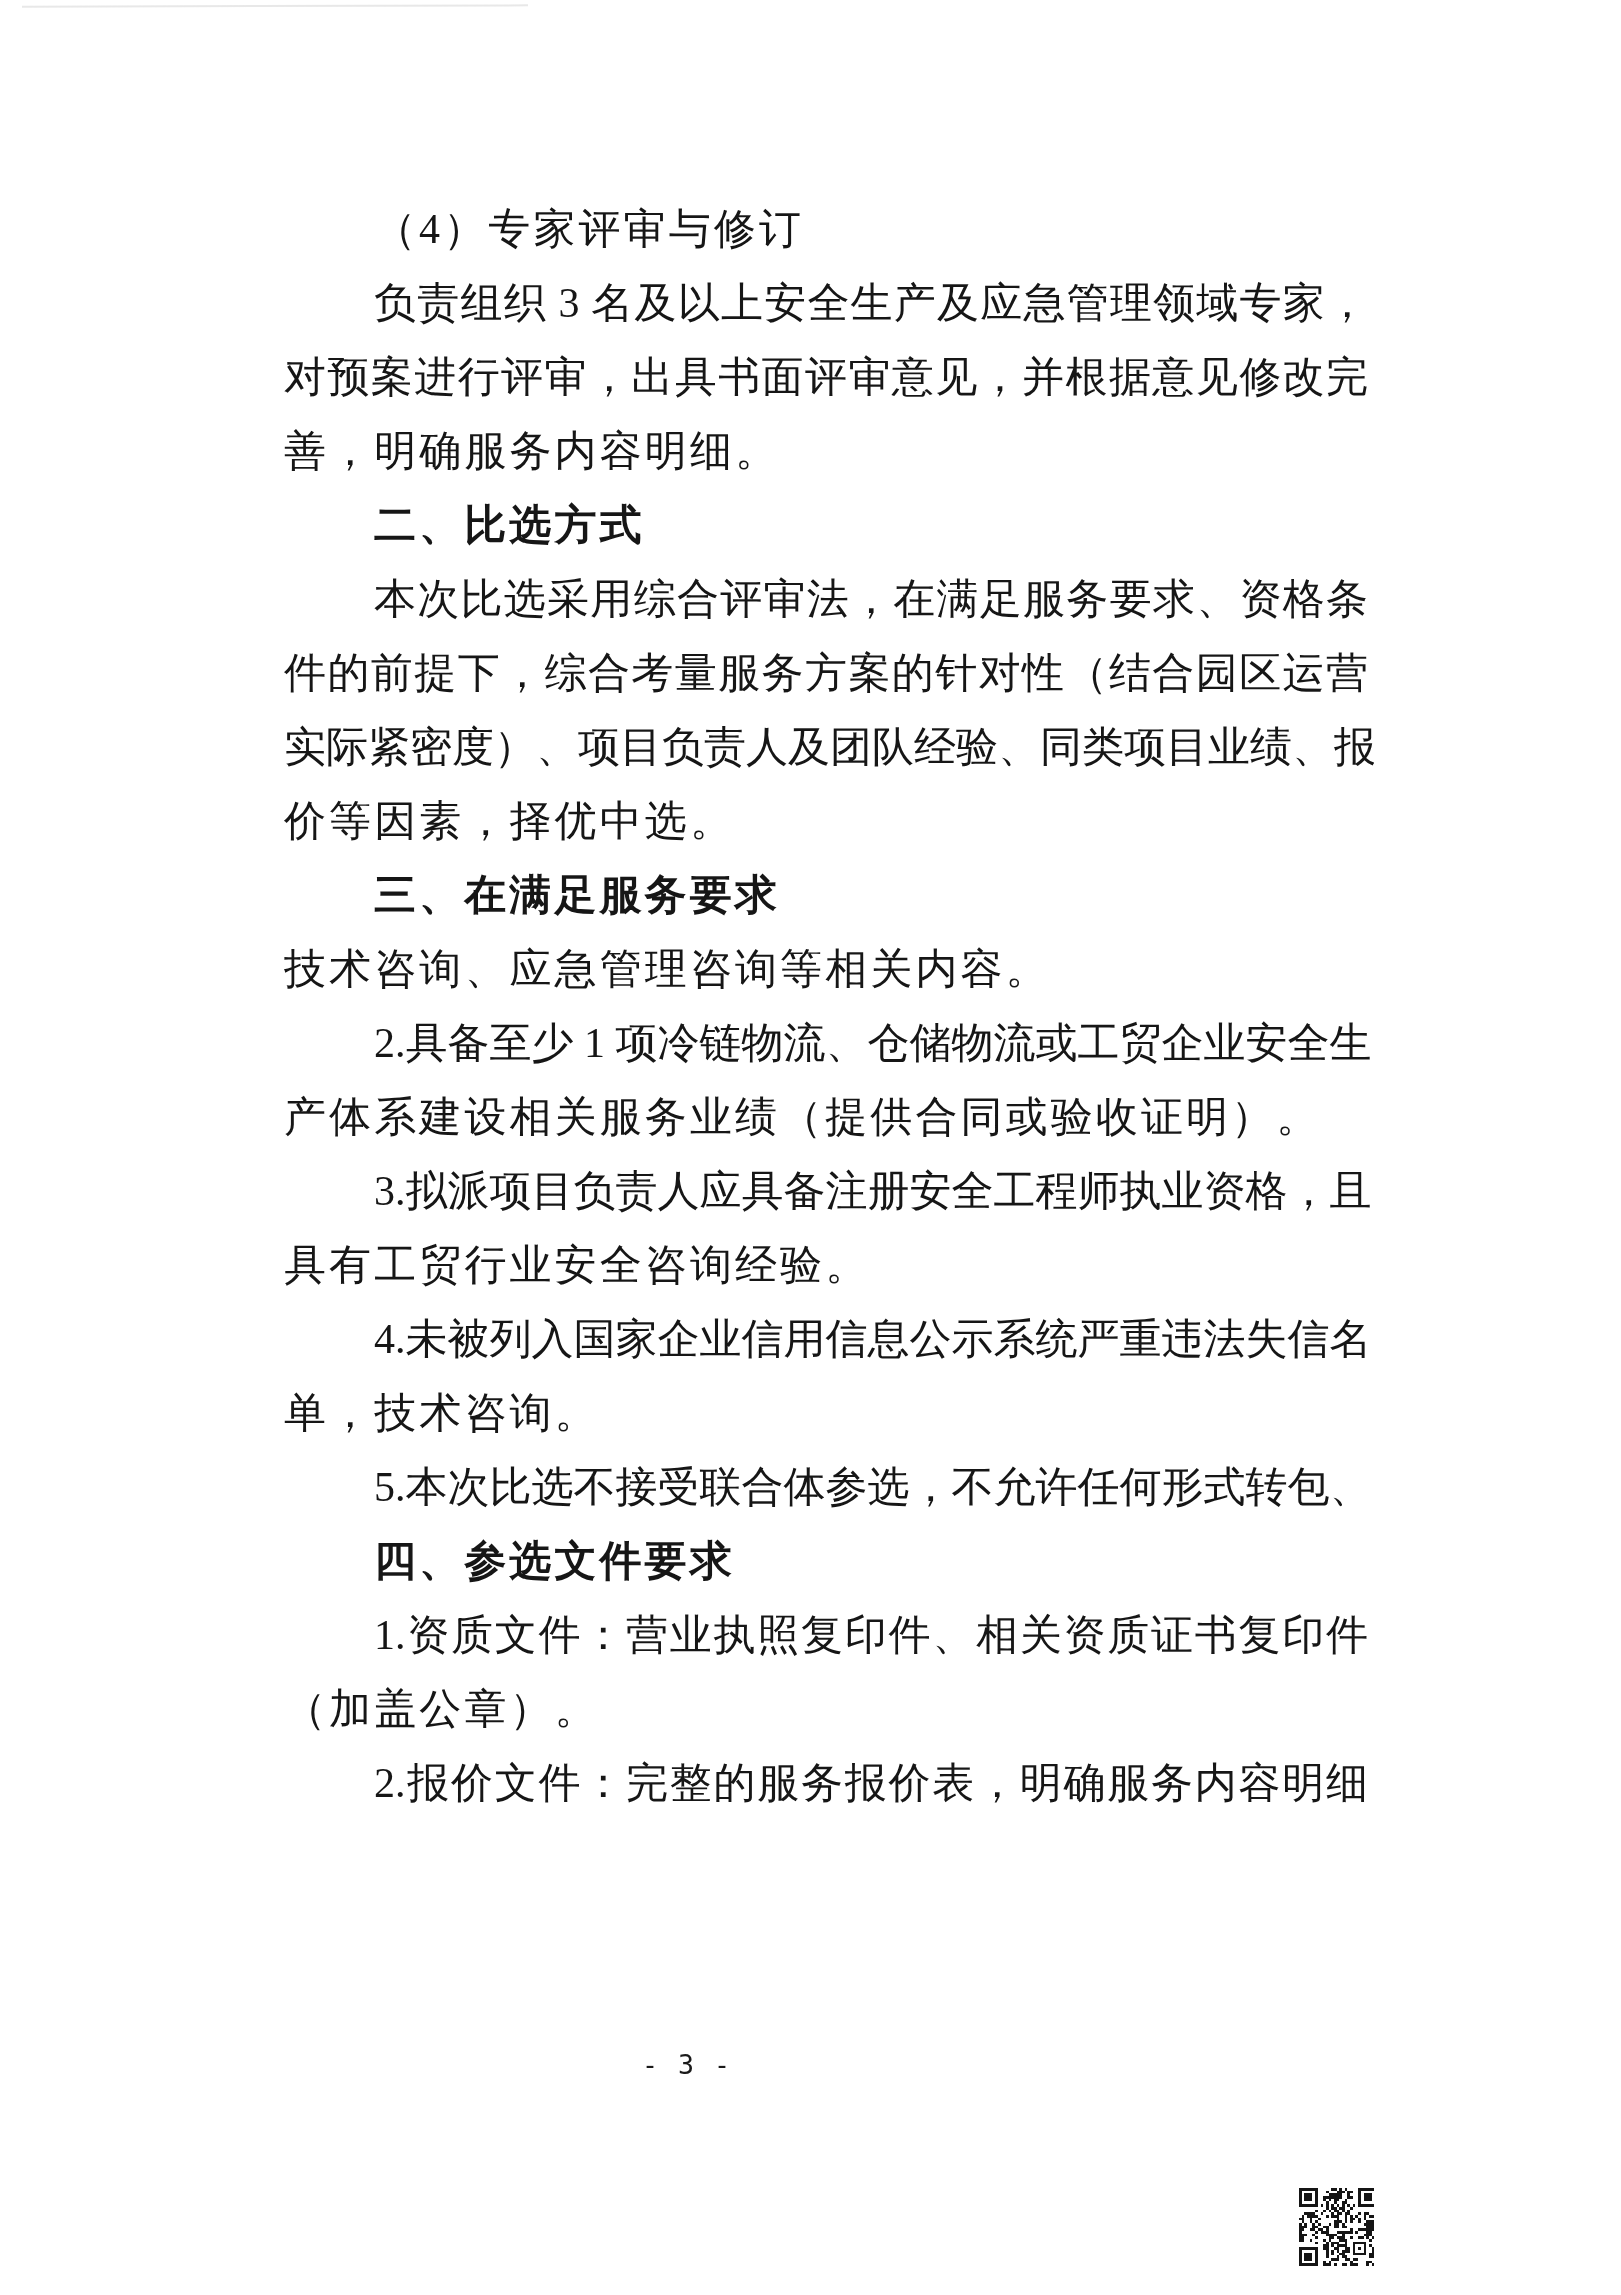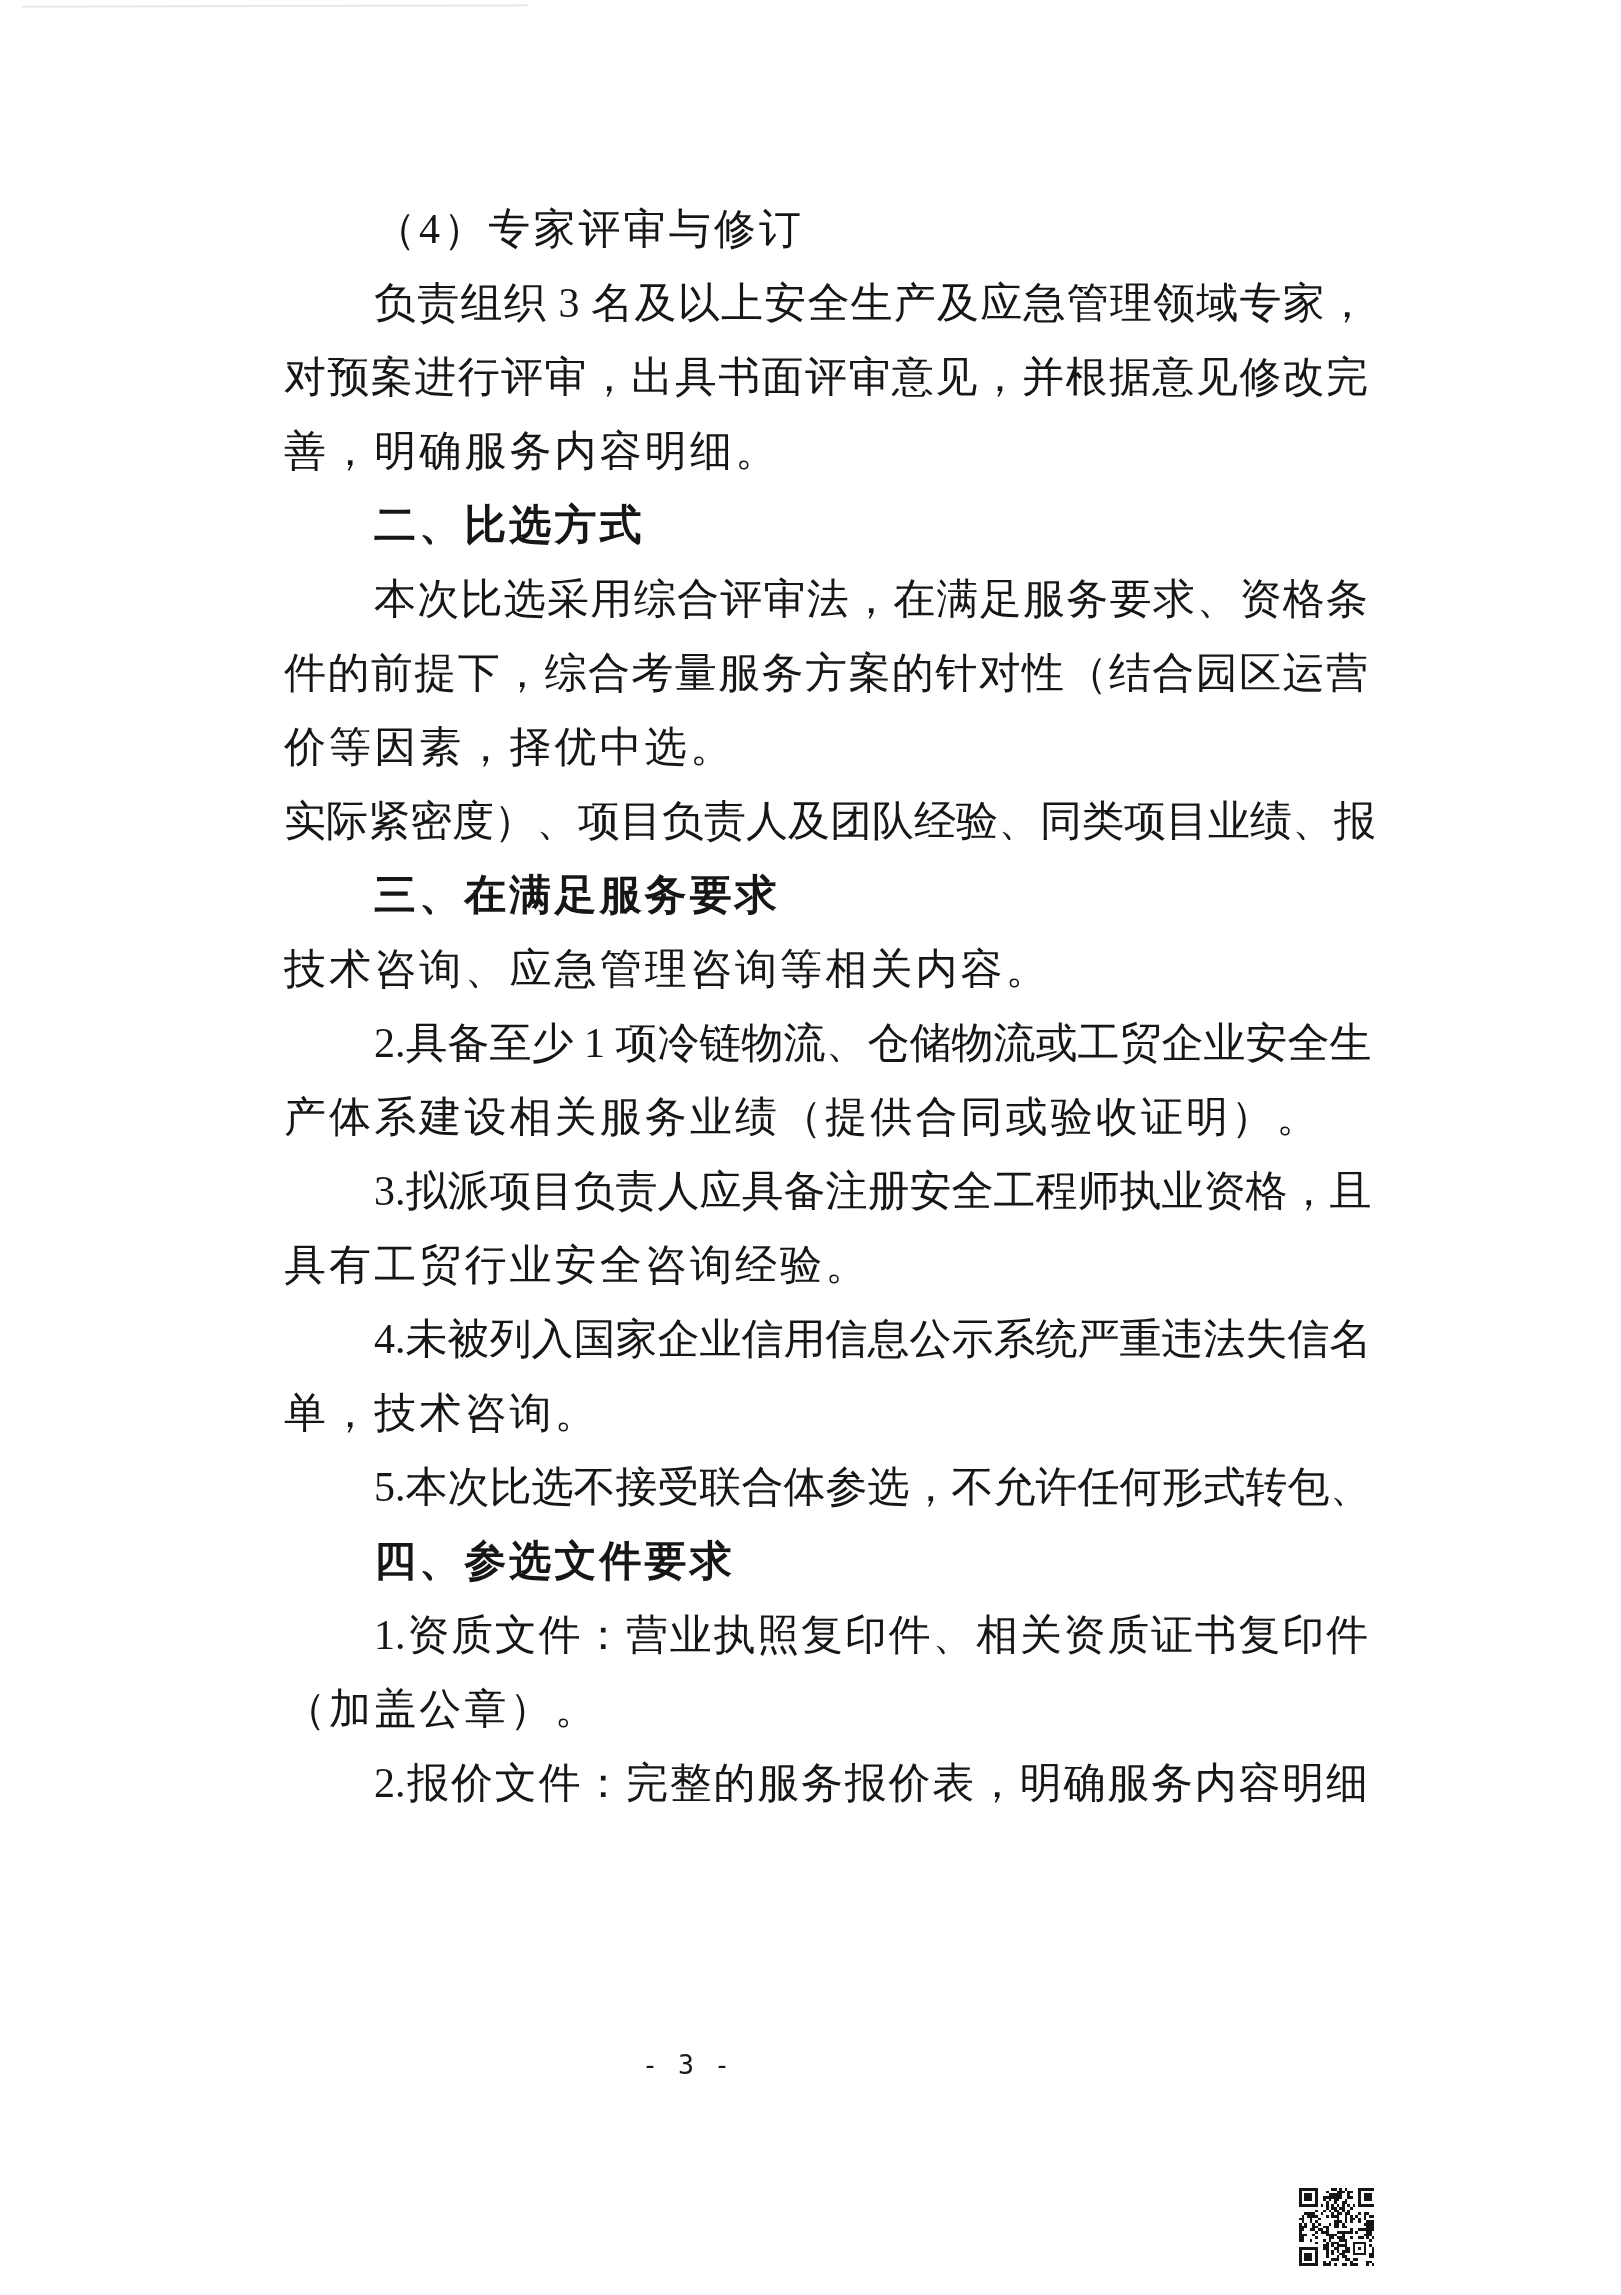--- a/index.html
+++ b/index.html
@@ -128,8 +128,8 @@
       <div class="line heading indent">二、比选方式</div>
       <div class="line fill indent">本次比选采用综合评审法，在满足服务要求、资格条</div>
       <div class="line fill">件的前提下，综合考量服务方案的针对性（结合园区运营</div>
+      <div class="line fill">实际紧密度）、项目负责人及团队经验、同类项目业绩、报</div>
       <div class="line">价等因素，择优中选。</div>
-      <div class="line fill">实际紧密度）、项目负责人及团队经验、同类项目业绩、报</div>
       <div class="line heading indent">三、在满足服务要求</div>
       <div class="line">技术咨询、应急管理咨询等相关内容。</div>
       <div class="line fill indent">2.具备至少 1 项冷链物流、仓储物流或工贸企业安全生</div>

